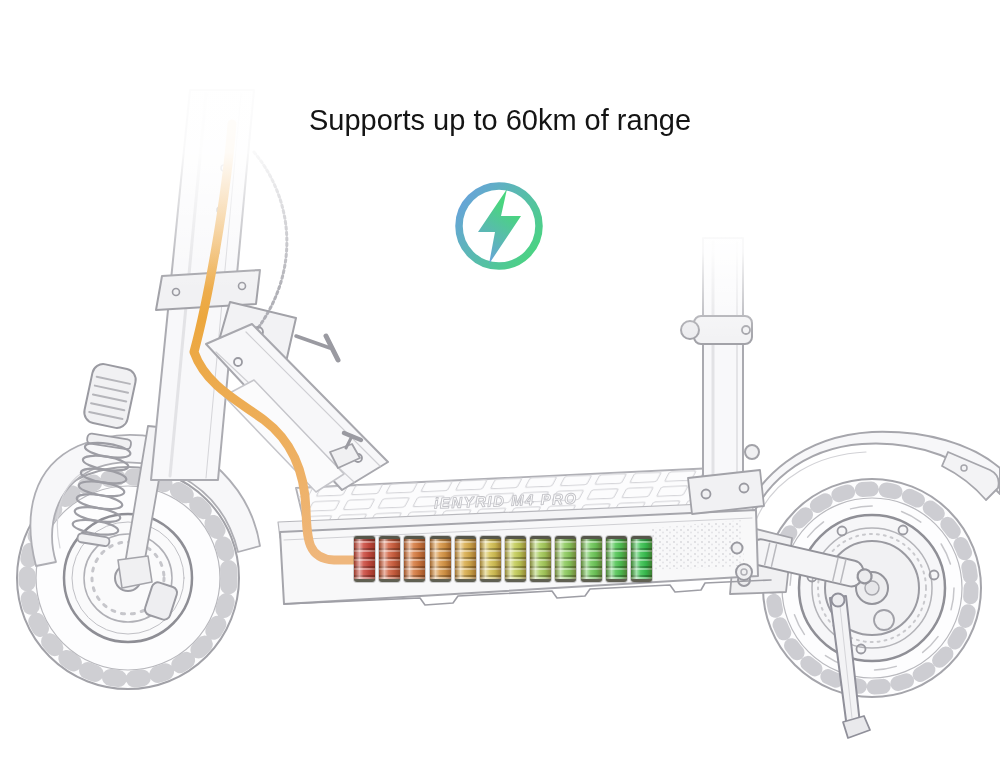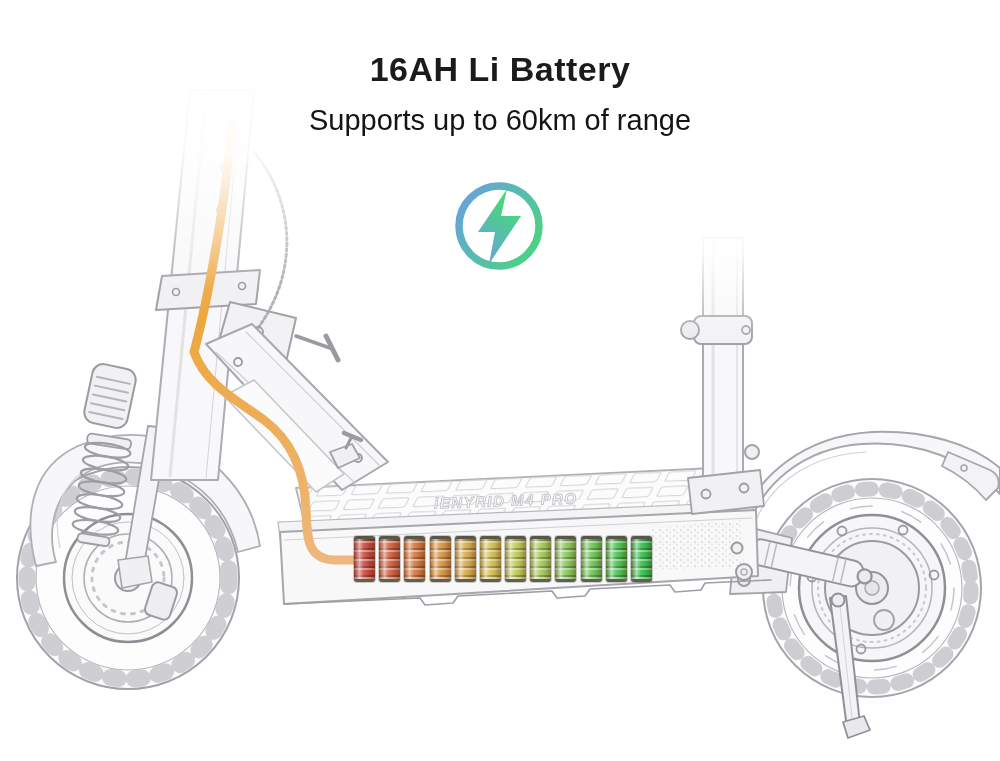--- a/index.html
+++ b/index.html
@@ -28,7 +28,6 @@
 
 <div id="stage">
 
-  <h1 class="title">16AH Li Battery</h1>
   <p class="subtitle">Supports up to 60km of range</p>
 
   <svg id="badge" viewBox="0 0 96 96">

